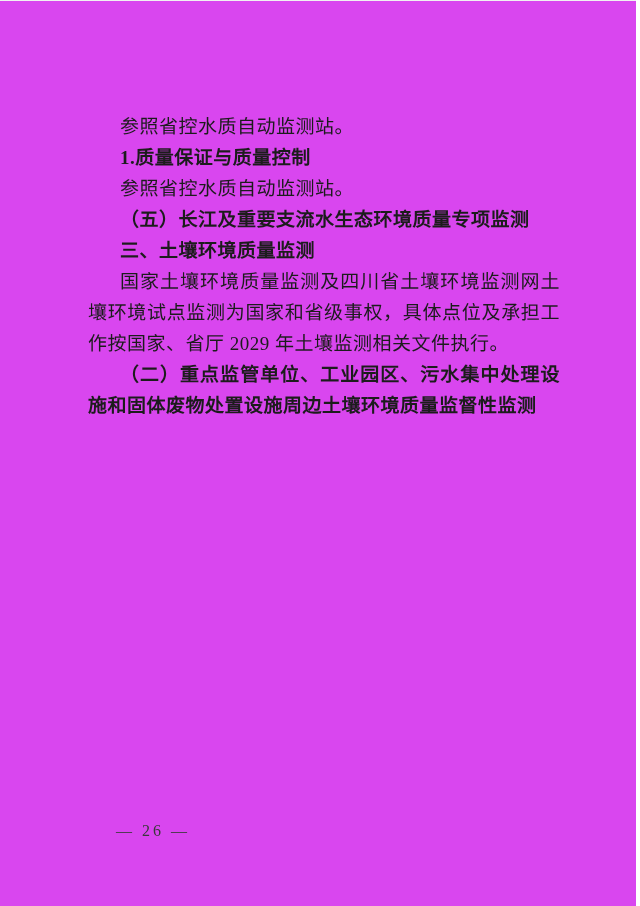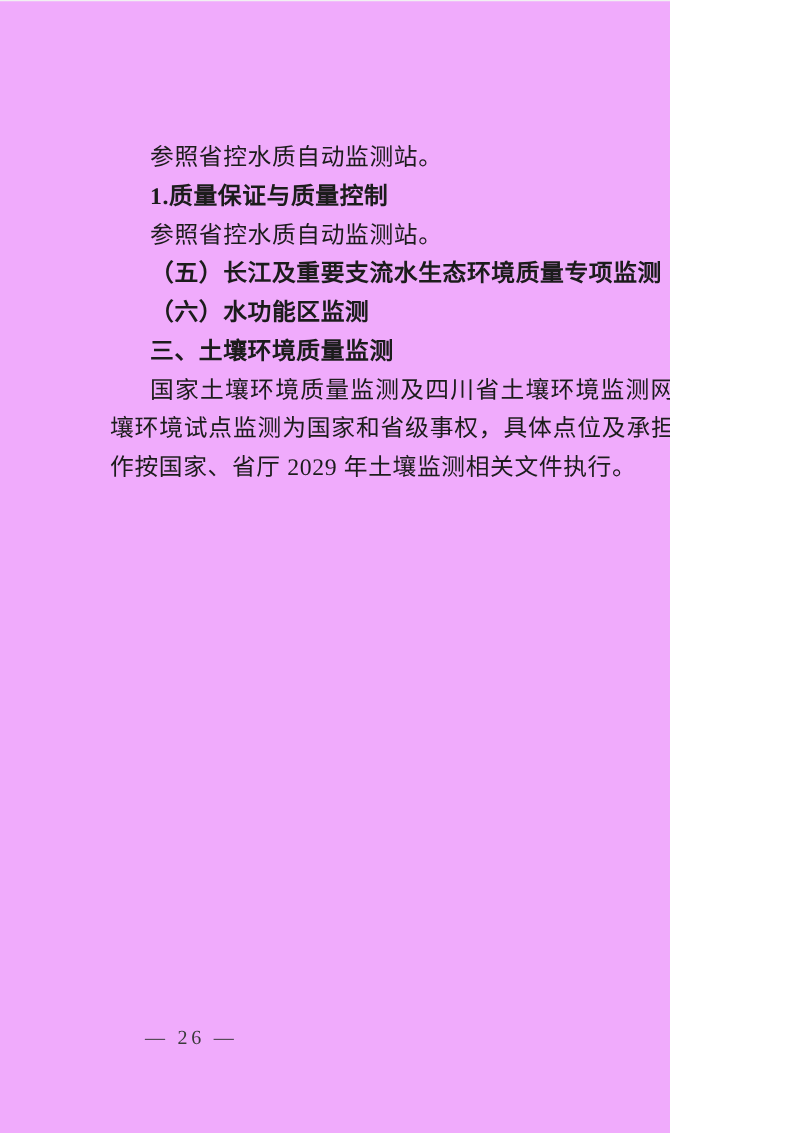--- a/index.html
+++ b/index.html
@@ -9,9 +9,9 @@
   }
   .page {
     position: relative;
-    width: 536px;
+    width: 636px;
     height: 906px;
-    background: #f0abfc;
+    background: #d946ef;
     overflow: hidden;
     border-top: 1px solid #f1f1f1;
     font-family: "Liberation Serif", "DejaVu Serif", serif;

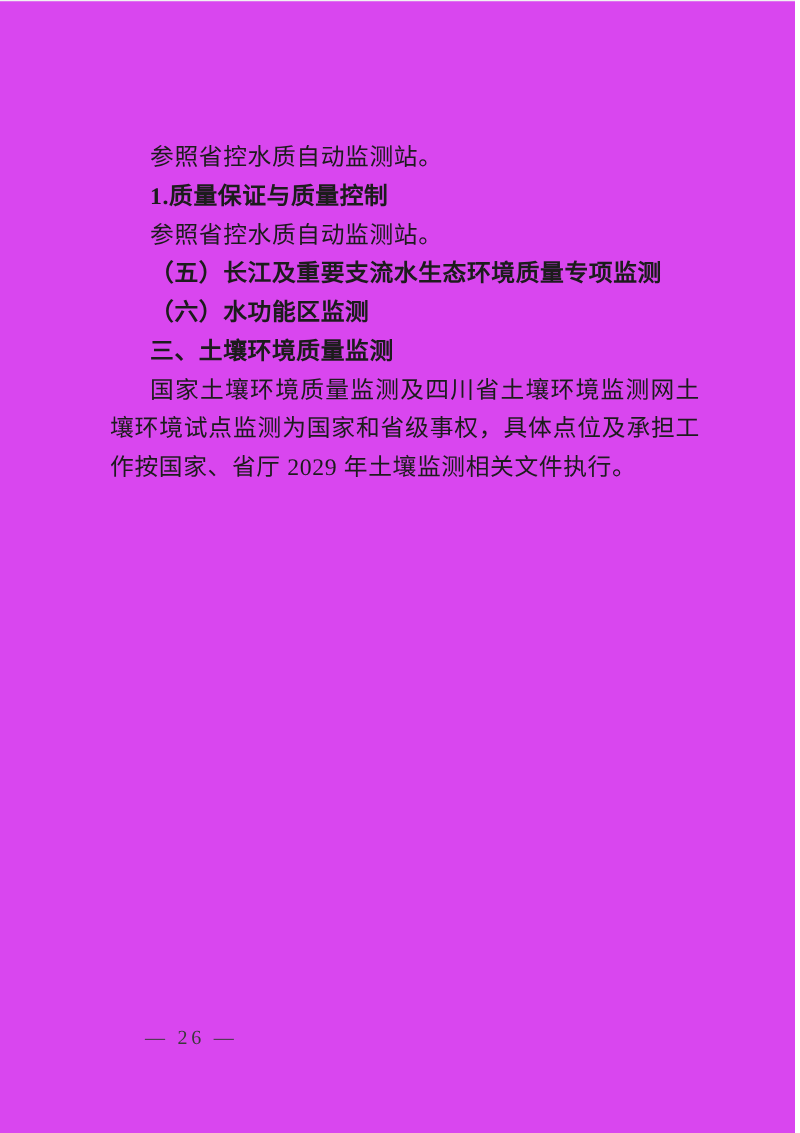--- a/index.html
+++ b/index.html
@@ -57,7 +57,6 @@
     <p class="heading">1.质量保证与质量控制</p>
     <p class="body">参照省控水质自动监测站。</p>
     <p class="heading">（五）长江及重要支流水生态环境质量专项监测</p>
-    <p class="heading">（六）水功能区监测</p>
     <p class="heading">三、土壤环境质量监测</p>
     <p class="body">国家土壤环境质量监测及四川省土壤环境监测网土壤环境试点监测为国家和省级事权，具体点位及承担工作按国家、省厅 2029 年土壤监测相关文件执行。</p>
   </div>

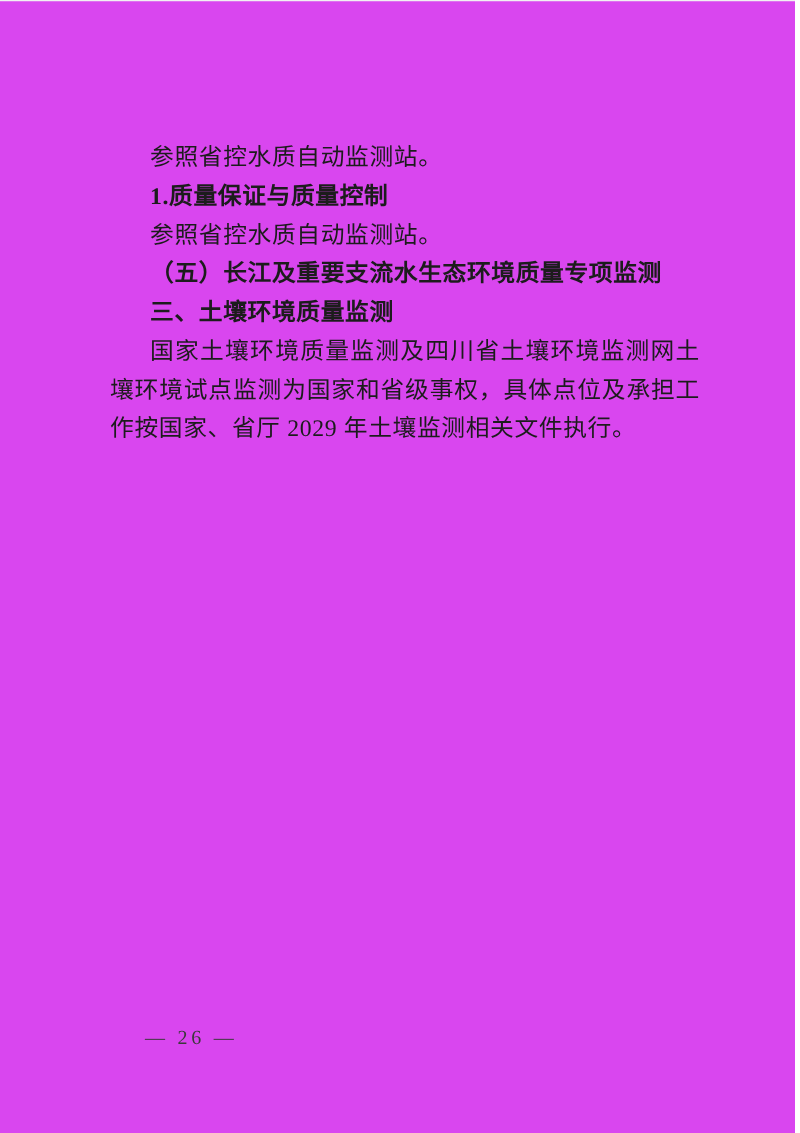--- a/index.html
+++ b/index.html
@@ -59,6 +59,7 @@
     <p class="heading">（五）长江及重要支流水生态环境质量专项监测</p>
     <p class="heading">三、土壤环境质量监测</p>
     <p class="body">国家土壤环境质量监测及四川省土壤环境监测网土壤环境试点监测为国家和省级事权，具体点位及承担工作按国家、省厅 2029 年土壤监测相关文件执行。</p>
+    <p class="heading">（二）重点监管单位、工业园区、污水集中处理设施和固体废物处置设施周边土壤环境质量监督性监测</p>
   </div>
   <div class="page-number">— 26 —</div>
 </div>

